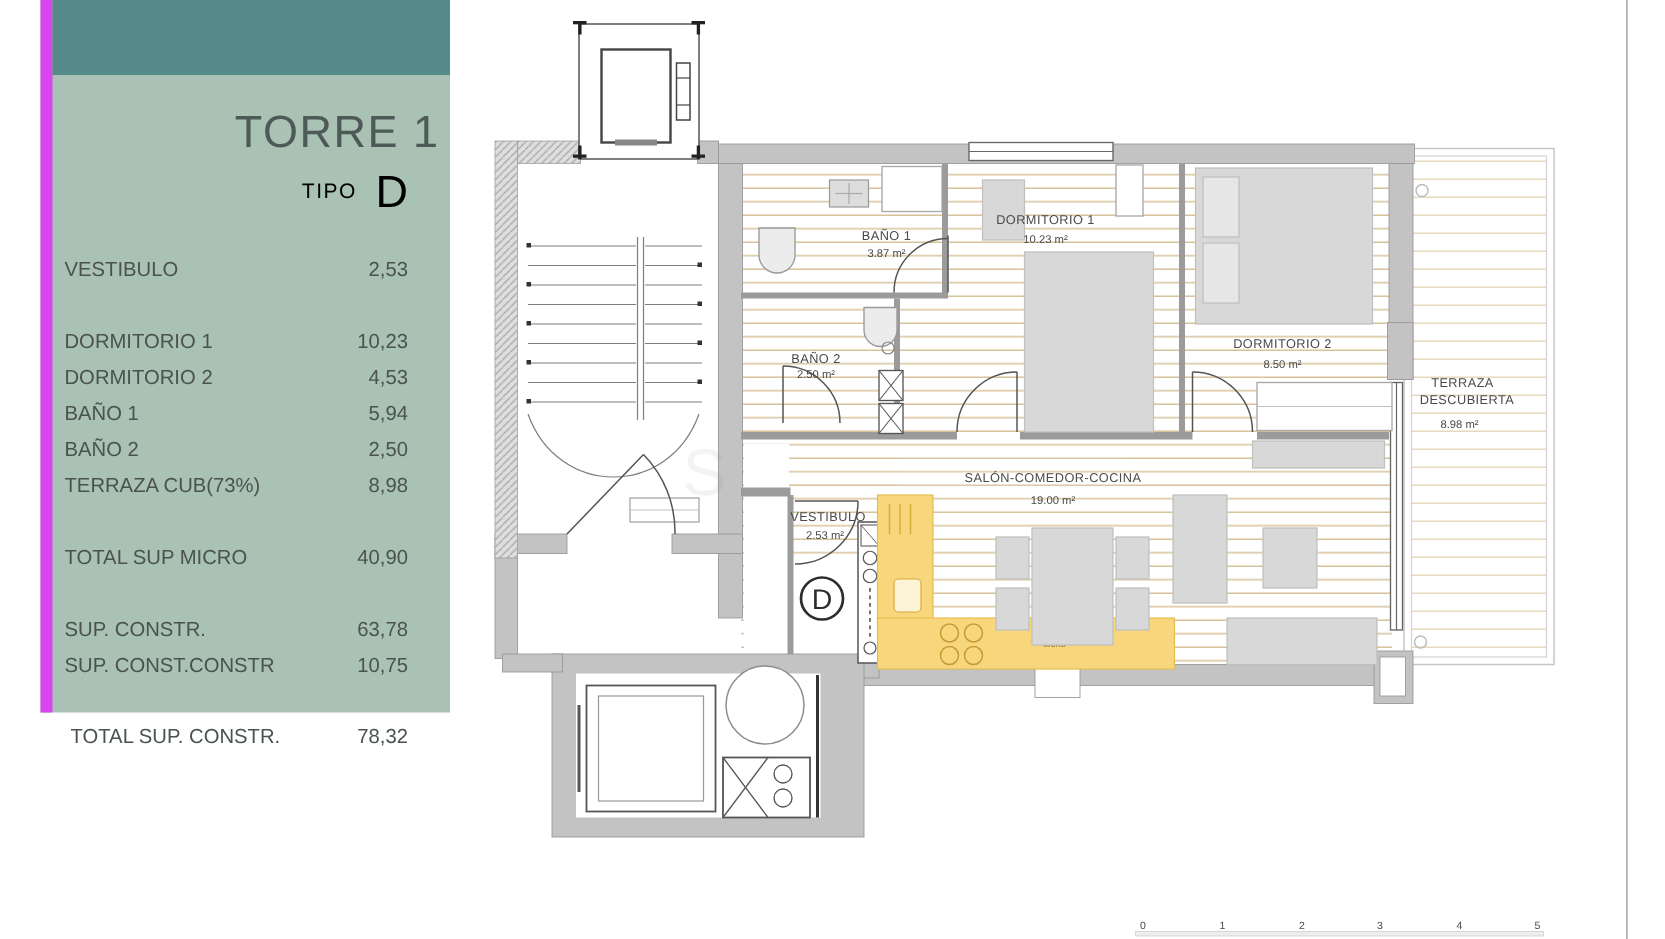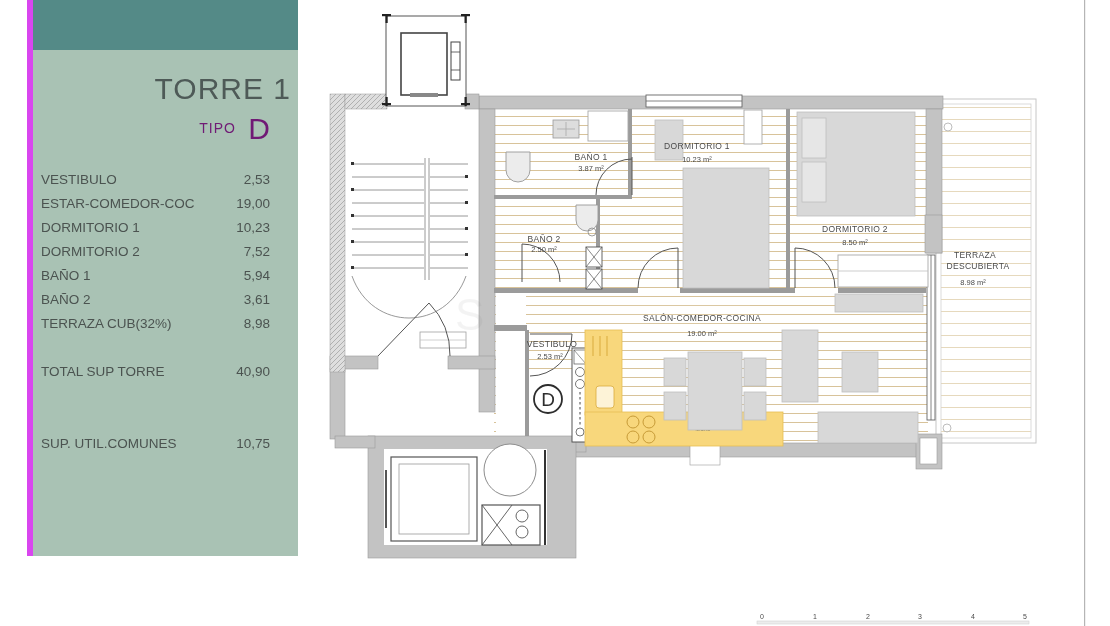--- a/index.html
+++ b/index.html
@@ -6,8 +6,8 @@
   #page{position:relative;width:1110px;height:626px;background:#ffffff;overflow:hidden;
         font-family:"Liberation Sans", sans-serif;}
   
-  #sidebar{position:absolute;left:27px;top:0;width:265px;height:556px;background:#a9c2b4;
-           border-left:6px solid #d946ef;text-align:center;}
+  #sidebar{position:absolute;left:27px;top:0;width:265px;height:475px;background:#a9c2b4;
+           border-left:8px solid #d946ef;text-align:center;}
   #sidebar .band{position:absolute;left:0;top:0;width:100%;height:50px;background:#548a87;}
   #sidebar .title{position:absolute;right:7px;top:72px;font-size:30px;letter-spacing:1px;
                   color:#4e5a57;white-space:nowrap;}

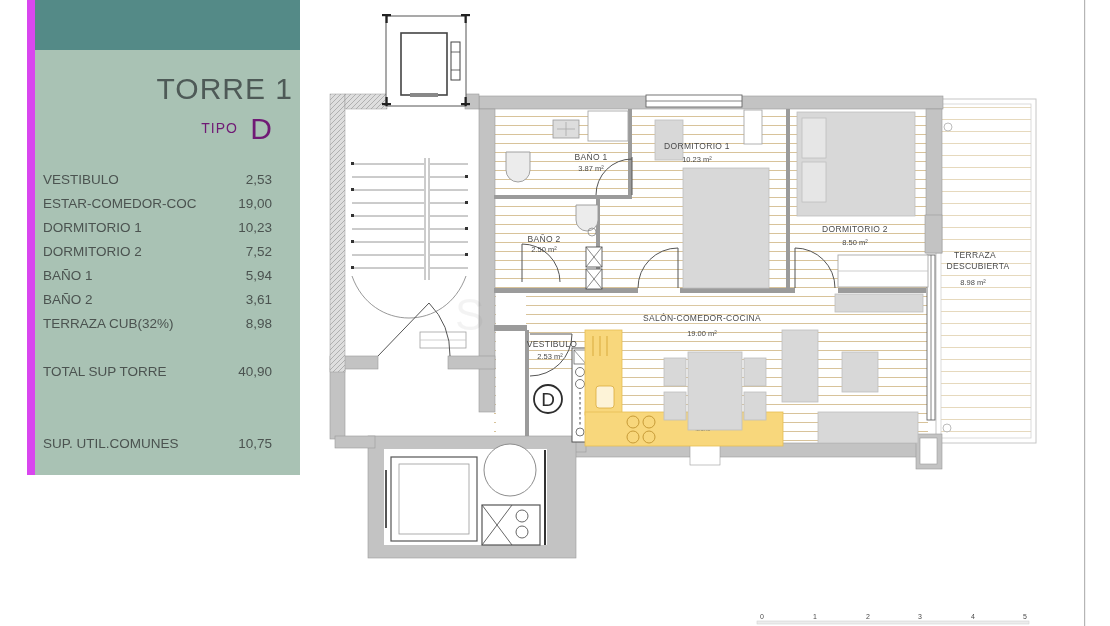--- a/index.html
+++ b/index.html
@@ -11,7 +11,7 @@
   #sidebar .band{position:absolute;left:0;top:0;width:100%;height:50px;background:#548a87;}
   #sidebar .title{position:absolute;right:7px;top:72px;font-size:30px;letter-spacing:1px;
                   color:#4e5a57;white-space:nowrap;}
-  #sidebar .tipo{position:absolute;right:28px;top:112px;color:#701a75;white-space:nowrap;}
+  #sidebar .tipo{position:absolute;right:28px;top:112px;color:#000000;white-space:nowrap;}
   #sidebar .tipo .tlabel{font-size:14px;letter-spacing:1px;vertical-align:6px;}
   #sidebar .tipo .tvalue{font-size:30px;margin-left:8px;}
   .srow{position:absolute;left:0;width:100%;height:22px;color:#4b5350;font-size:13.5px;}

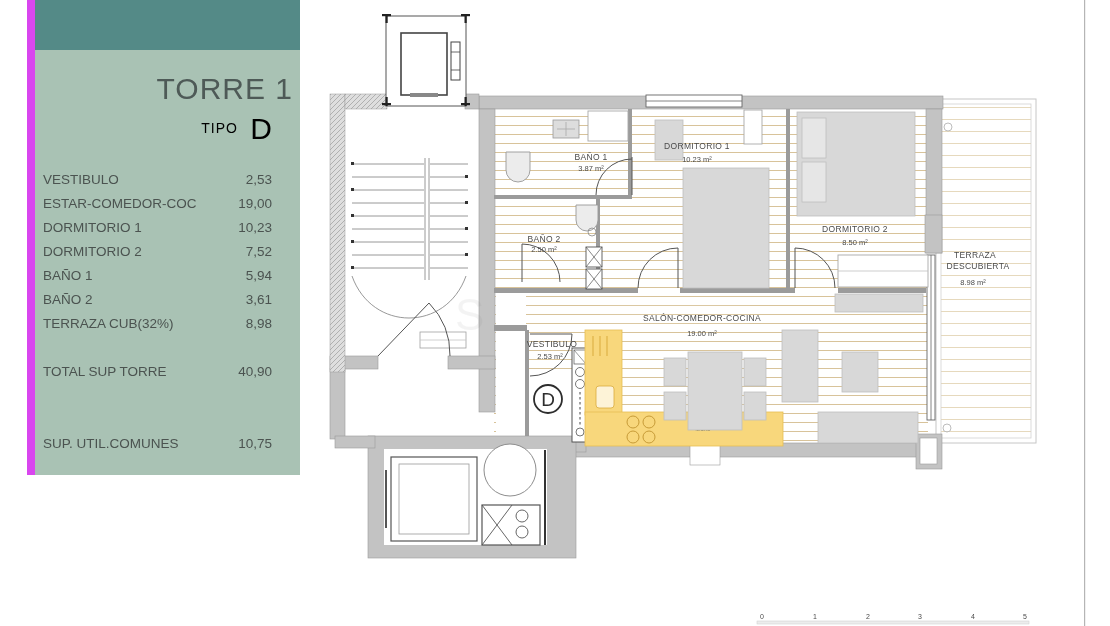--- a/index.html
+++ b/index.html
@@ -303,10 +303,6 @@
       <span class="lbl">VESTIBULO</span>
       <span class="val">2,53</span>
       </div>
-    <div class="srow" style="top:196px">
-      <span class="lbl">ESTAR-COMEDOR-COC</span>
-      <span class="val">19,00</span>
-      </div>
     <div class="srow" style="top:220px">
       <span class="lbl">DORMITORIO 1</span>
       <span class="val">10,23</span>

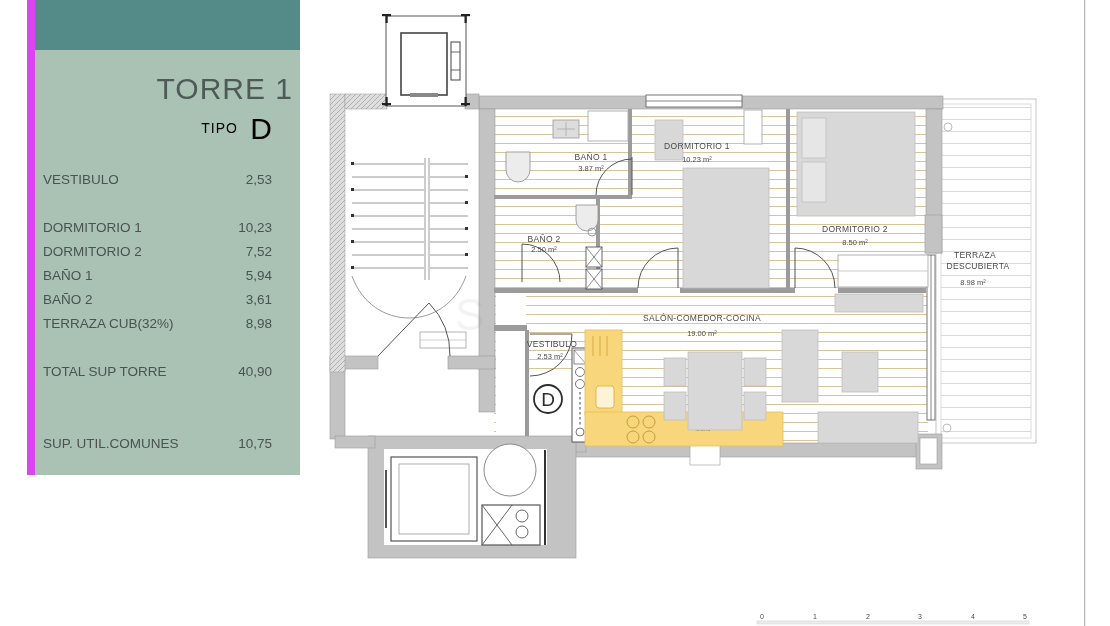--- a/index.html
+++ b/index.html
@@ -309,7 +309,7 @@
       </div>
     <div class="srow" style="top:244px">
       <span class="lbl">DORMITORIO 2</span>
-      <span class="val">7,52</span>
+      <span class="val">4,53</span>
       </div>
     <div class="srow" style="top:268px">
       <span class="lbl">BAÑO 1</span>

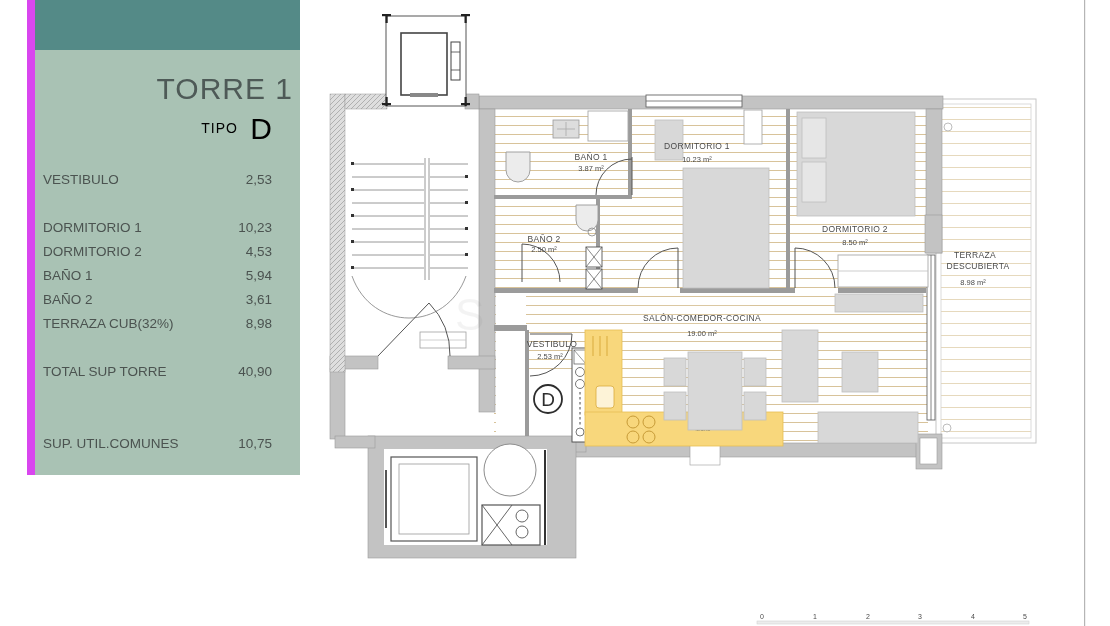--- a/index.html
+++ b/index.html
@@ -317,7 +317,7 @@
       </div>
     <div class="srow" style="top:292px">
       <span class="lbl">BAÑO 2</span>
-      <span class="val">3,61</span>
+      <span class="val">2,50</span>
       </div>
     <div class="srow" style="top:316px">
       <span class="lbl">TERRAZA CUB(32%)</span>

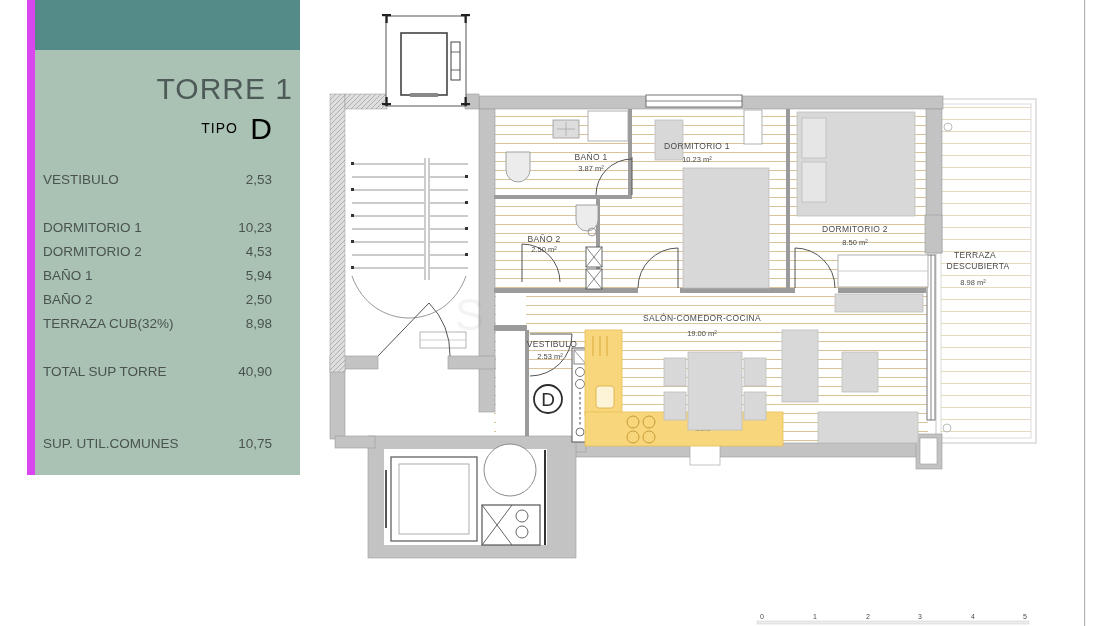--- a/index.html
+++ b/index.html
@@ -320,7 +320,7 @@
       <span class="val">2,50</span>
       </div>
     <div class="srow" style="top:316px">
-      <span class="lbl">TERRAZA CUB(32%)</span>
+      <span class="lbl">TERRAZA CUB(73%)</span>
       <span class="val">8,98</span>
       </div>
 

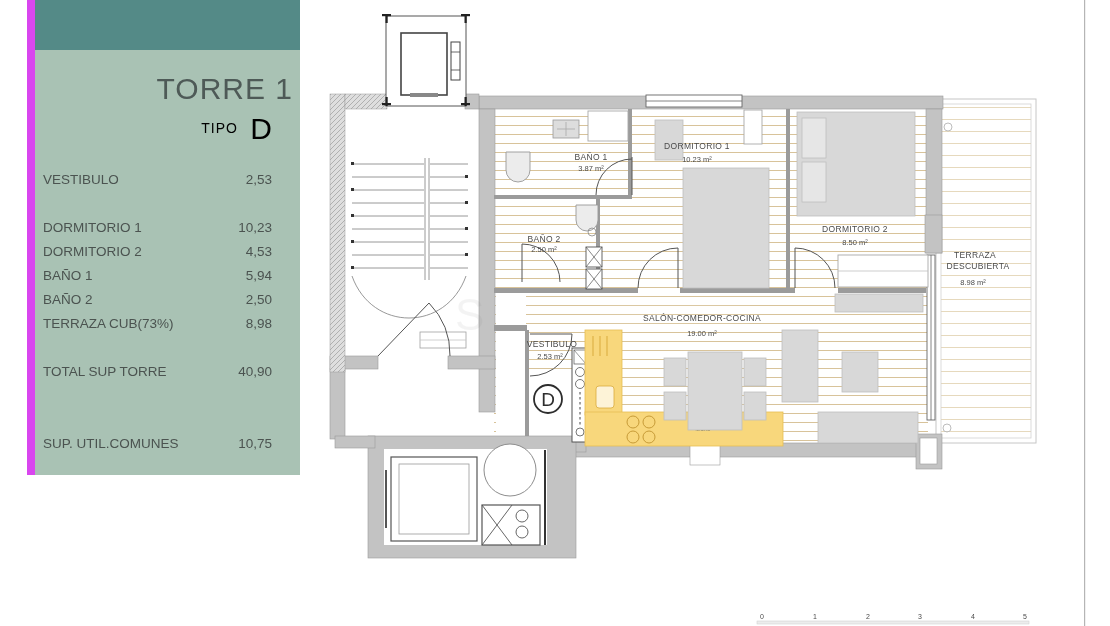--- a/index.html
+++ b/index.html
@@ -325,7 +325,7 @@
       </div>
 
     <div class="srow" style="top:364px">
-      <span class="lbl">TOTAL SUP TORRE</span>
+      <span class="lbl">TOTAL SUP MICRO</span>
       <span class="val">40,90</span>
       </div>
     <div class="srow" style="top:436px">

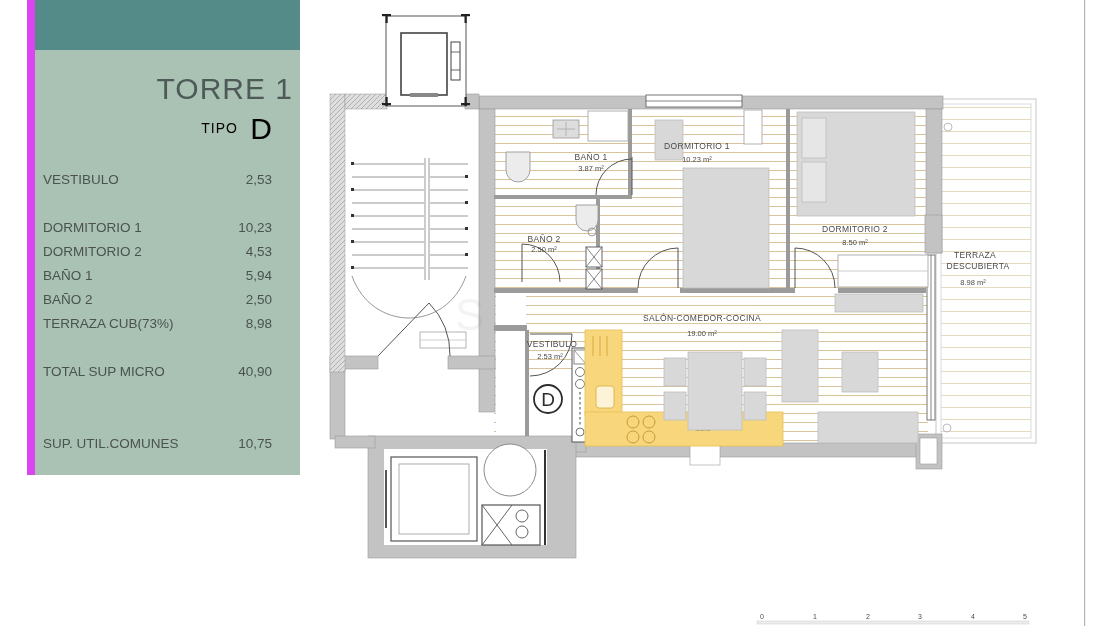--- a/index.html
+++ b/index.html
@@ -328,6 +328,10 @@
       <span class="lbl">TOTAL SUP MICRO</span>
       <span class="val">40,90</span>
       </div>
+    <div class="srow" style="top:412px">
+      <span class="lbl">SUP. CONSTR.</span>
+      <span class="val">63,78</span>
+      </div>
     <div class="srow" style="top:436px">
       <span class="lbl">SUP. UTIL.COMUNES</span>
       <span class="val">10,75</span>

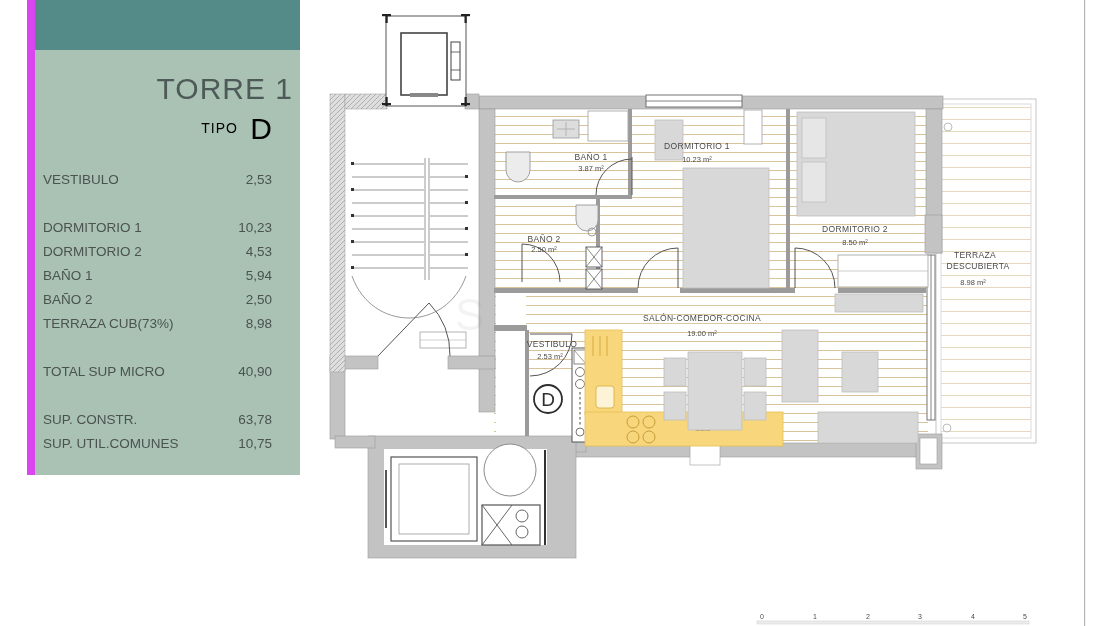--- a/index.html
+++ b/index.html
@@ -333,7 +333,7 @@
       <span class="val">63,78</span>
       </div>
     <div class="srow" style="top:436px">
-      <span class="lbl">SUP. UTIL.COMUNES</span>
+      <span class="lbl">SUP. CONST.CONSTR</span>
       <span class="val">10,75</span>
       </div>
   </div>

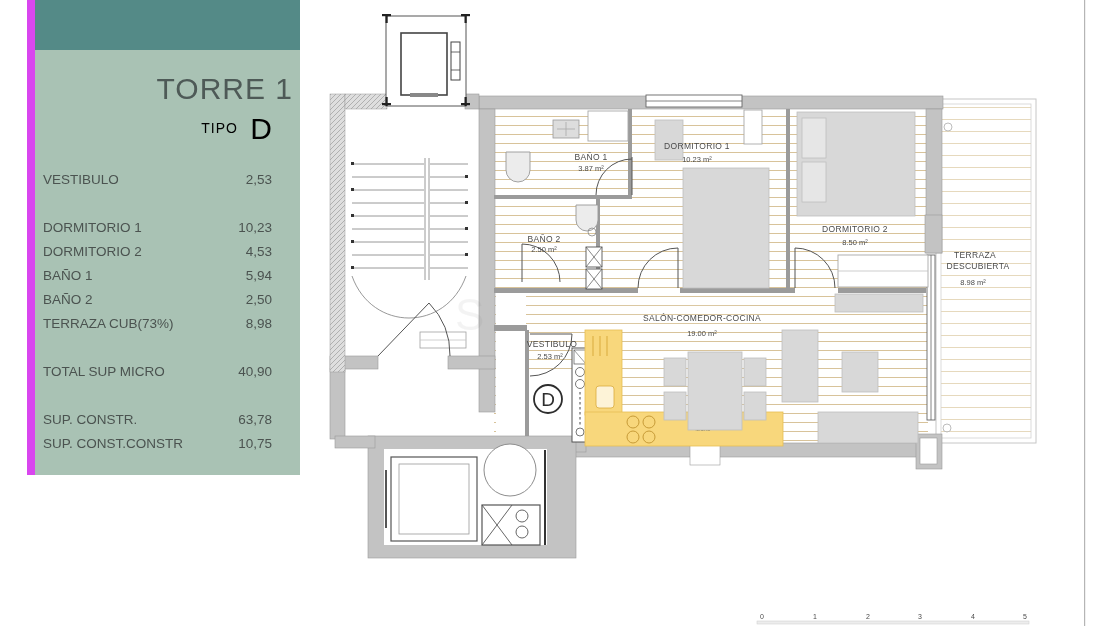--- a/index.html
+++ b/index.html
@@ -336,6 +336,10 @@
       <span class="lbl">SUP. CONST.CONSTR</span>
       <span class="val">10,75</span>
       </div>
+    <div class="srow" style="top:483px">
+      <span class="lbl" style="left:12px">TOTAL SUP. CONSTR.</span>
+      <span class="val">78,32</span>
+      </div>
   </div>
 
 </div>

